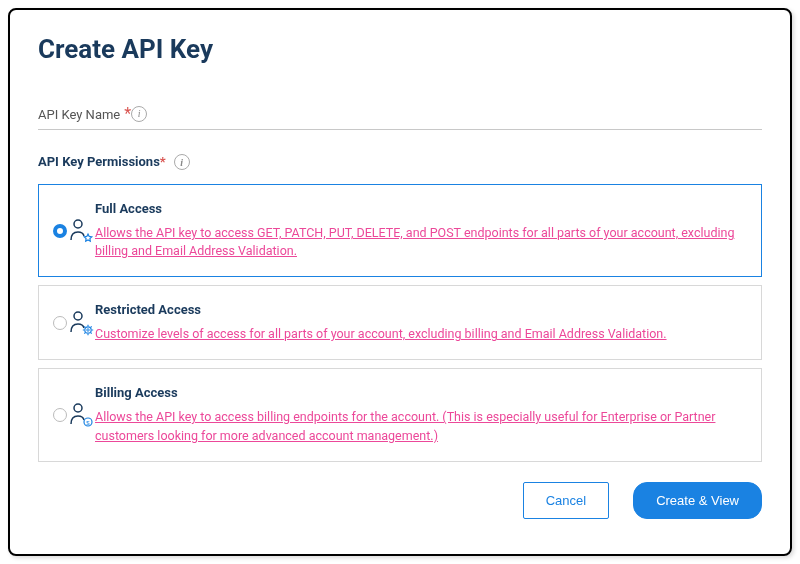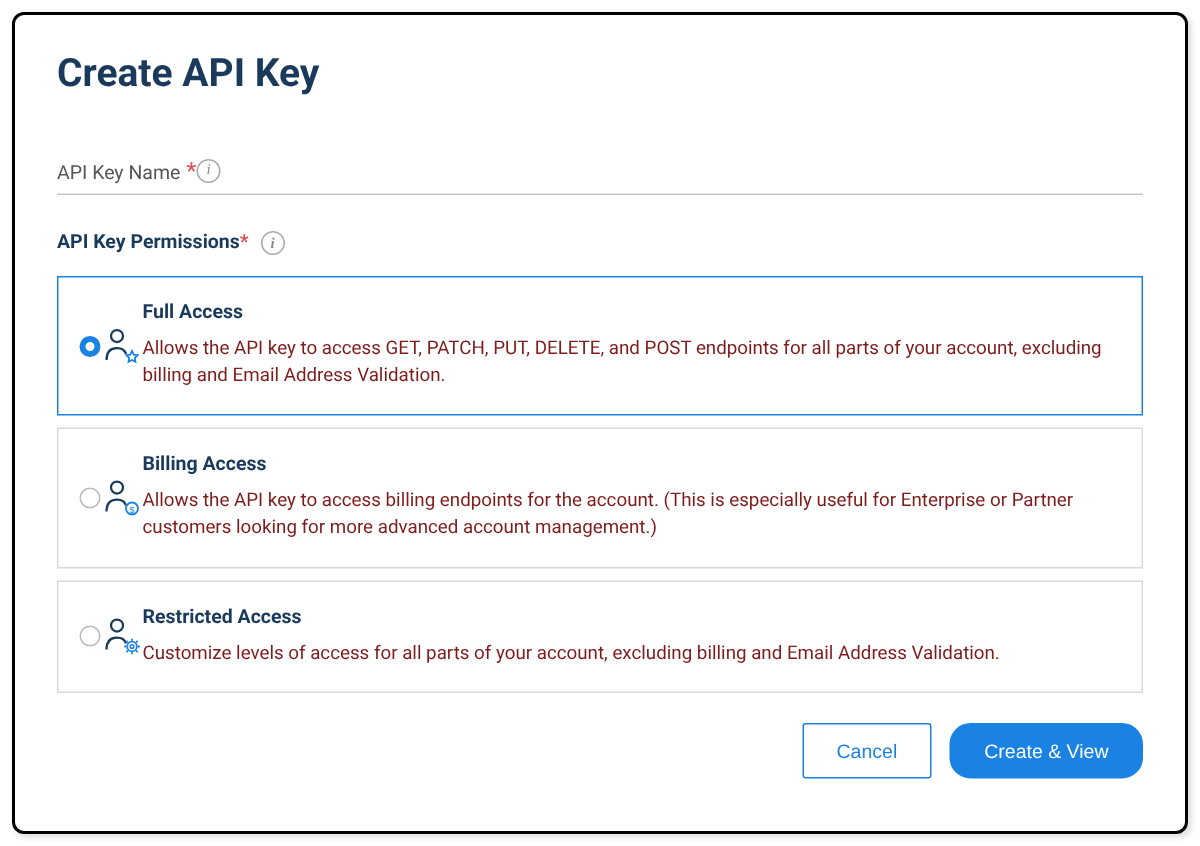--- a/index.html
+++ b/index.html
@@ -99,8 +99,9 @@
     }
     .perm-desc {
       font-size: 12.5px;
-      color: #7f1d1d;
+      color: #ec4899;
       line-height: 1.45;
+      text-decoration: underline;
     }
     .footer {
       display: flex;

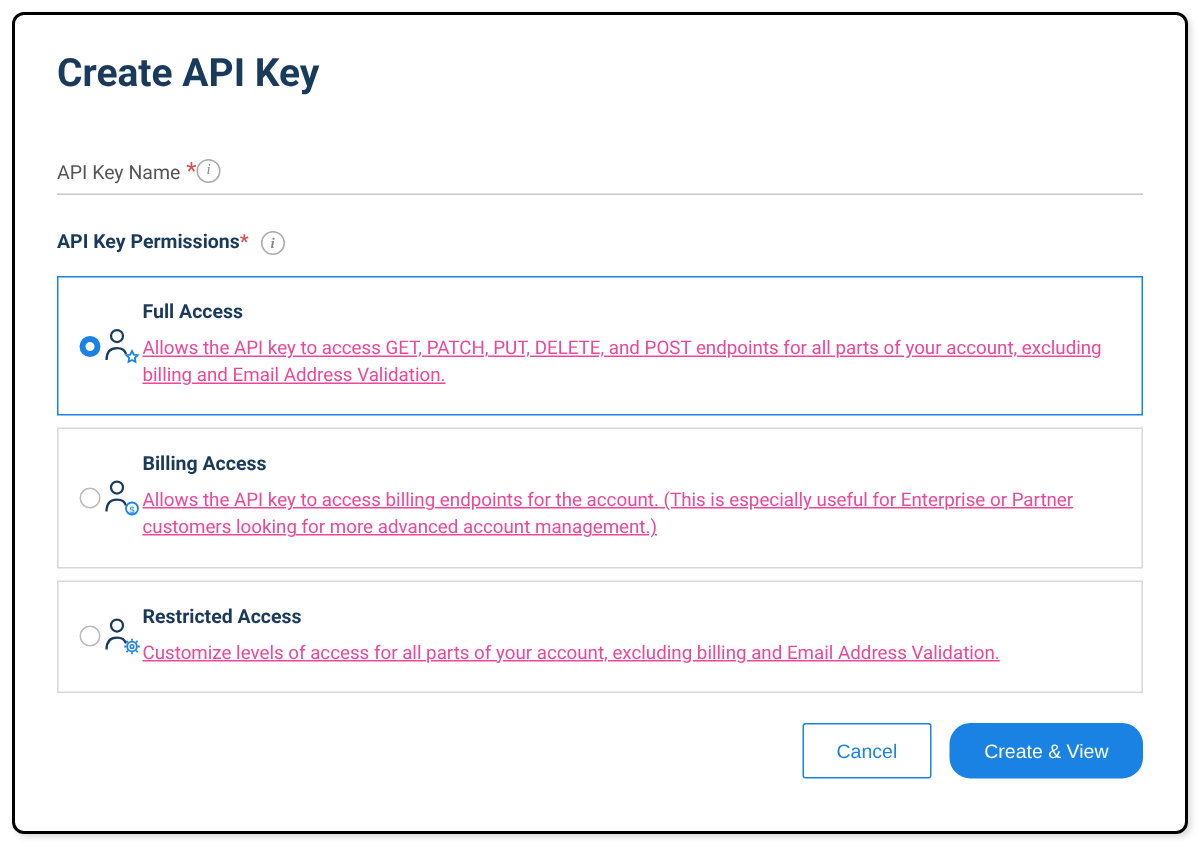--- a/index.html
+++ b/index.html
@@ -163,22 +163,6 @@
     <div class="perm-body">
       <div class="perm-title">Full Access</div>
       <div class="perm-desc">Allows the API key to access GET, PATCH, PUT, DELETE, and POST endpoints for all parts of your account, excluding billing and Email Address Validation.</div>
-    </div>
-  </div>
-
-  <div class="perm-card">
-    <div class="radio"></div>
-    <div class="perm-icon">
-      <svg width="28" height="28" viewBox="0 0 28 28">
-        <circle cx="11" cy="7" r="4" fill="none" stroke="#1a3a5c" stroke-width="1.5"></circle>
-        <path d="M4 23 Q4 15 11 15 Q16 15 17 19" fill="none" stroke="#1a3a5c" stroke-width="1.5"></path>
-        <circle cx="21" cy="21" r="4" fill="none" stroke="#1a82e2" stroke-width="1.2"></circle>
-        <text x="21" y="24" font-size="6" text-anchor="middle" fill="#1a82e2" font-family="Arial">$</text>
-      </svg>
-    </div>
-    <div class="perm-body">
-      <div class="perm-title">Billing Access</div>
-      <div class="perm-desc">Allows the API key to access billing endpoints for the account. (This is especially useful for Enterprise or Partner customers looking for more advanced account management.)</div>
     </div>
   </div>
 
@@ -199,6 +183,22 @@
     </div>
   </div>
 
+  <div class="perm-card">
+    <div class="radio"></div>
+    <div class="perm-icon">
+      <svg width="28" height="28" viewBox="0 0 28 28">
+        <circle cx="11" cy="7" r="4" fill="none" stroke="#1a3a5c" stroke-width="1.5"></circle>
+        <path d="M4 23 Q4 15 11 15 Q16 15 17 19" fill="none" stroke="#1a3a5c" stroke-width="1.5"></path>
+        <circle cx="21" cy="21" r="4" fill="none" stroke="#1a82e2" stroke-width="1.2"></circle>
+        <text x="21" y="24" font-size="6" text-anchor="middle" fill="#1a82e2" font-family="Arial">$</text>
+      </svg>
+    </div>
+    <div class="perm-body">
+      <div class="perm-title">Billing Access</div>
+      <div class="perm-desc">Allows the API key to access billing endpoints for the account. (This is especially useful for Enterprise or Partner customers looking for more advanced account management.)</div>
+    </div>
+  </div>
+
   <div class="footer">
     <button class="btn btn-secondary">Cancel</button>
     <button class="btn btn-primary">Create &amp; View</button>

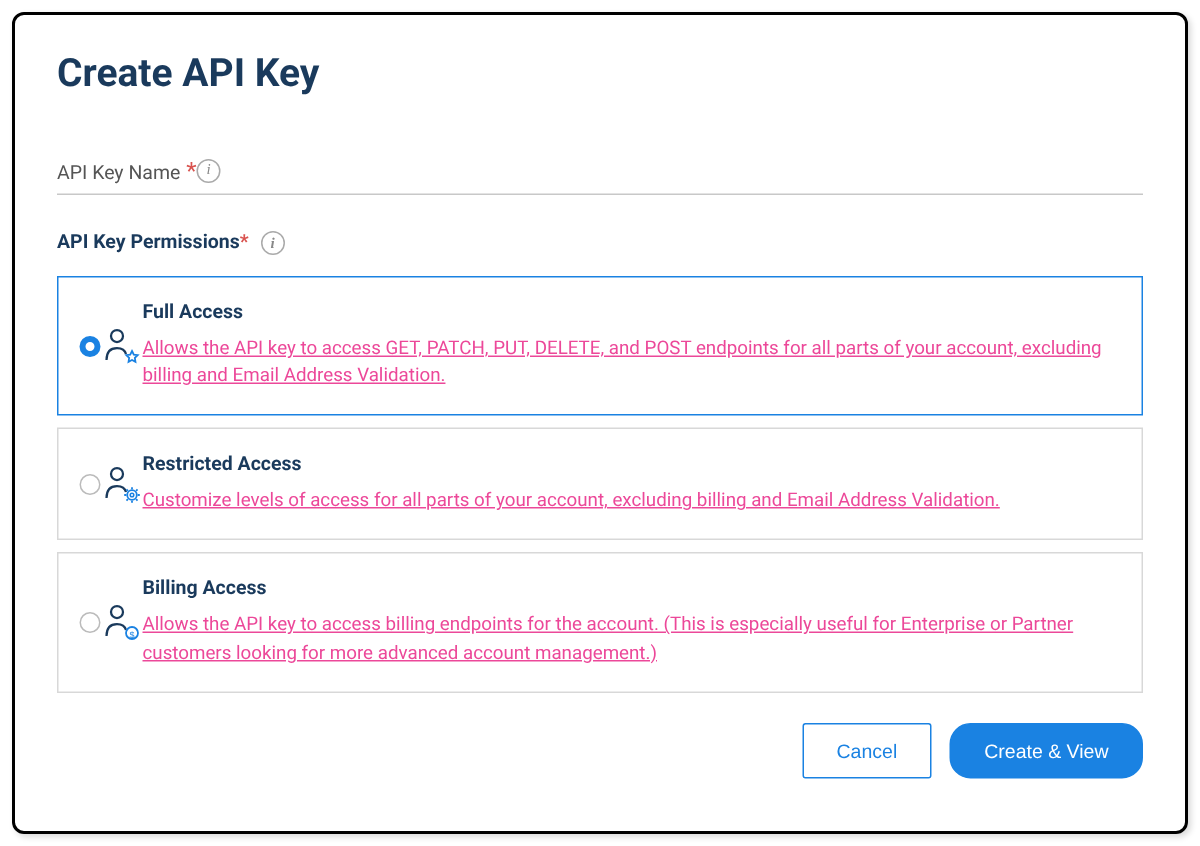--- a/index.html
+++ b/index.html
@@ -106,7 +106,7 @@
     .footer {
       display: flex;
       justify-content: flex-end;
-      gap: 12px;
+      gap: 24px;
       margin-top: 20px;
       align-items: center;
     }

